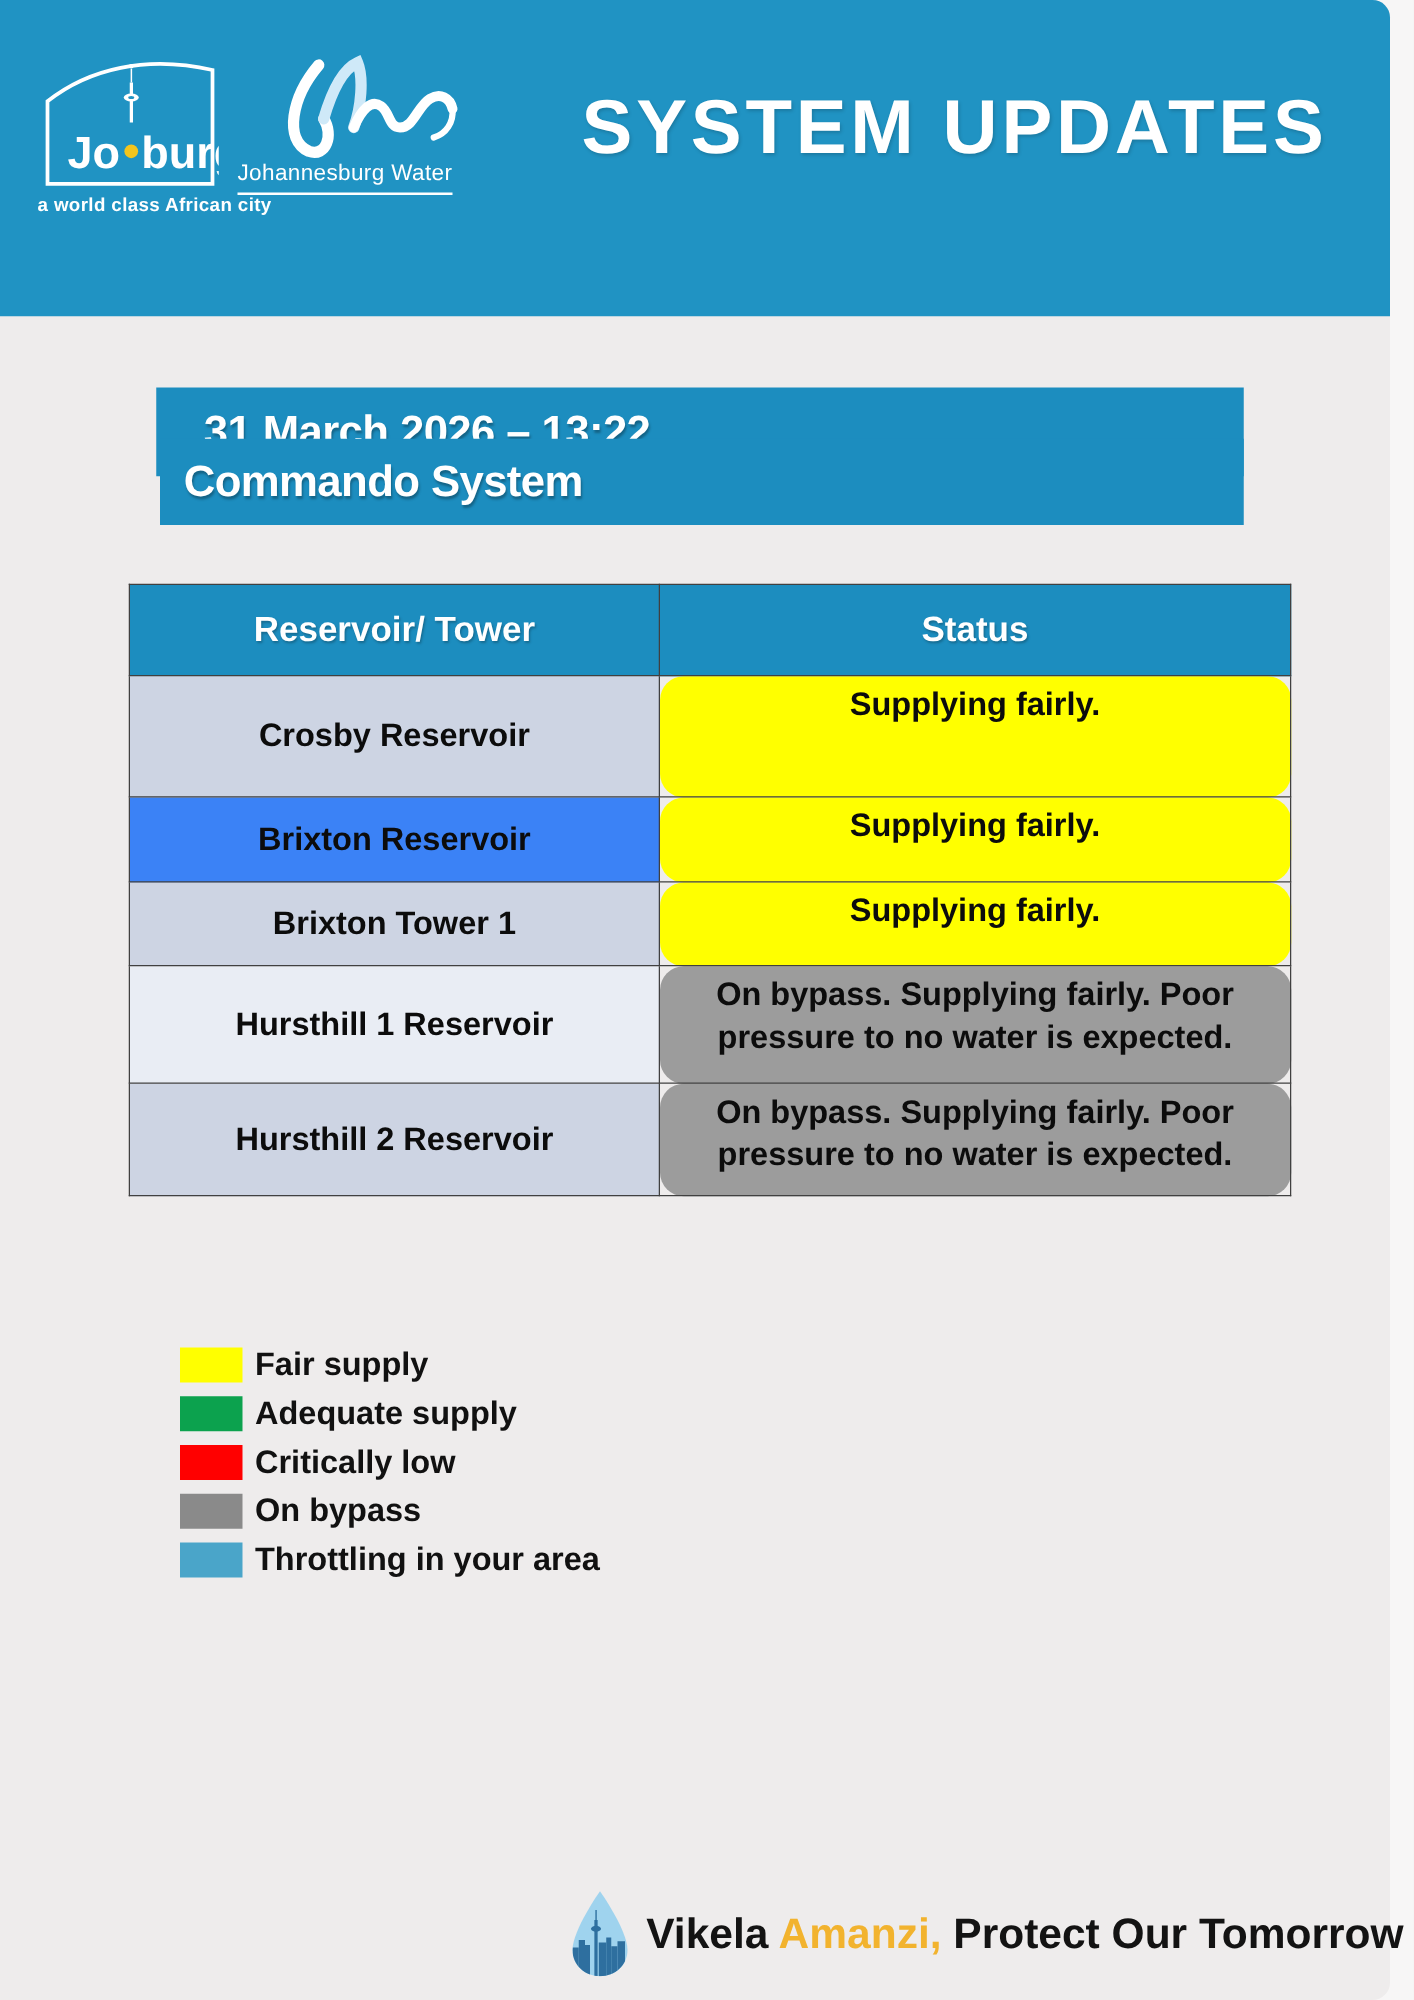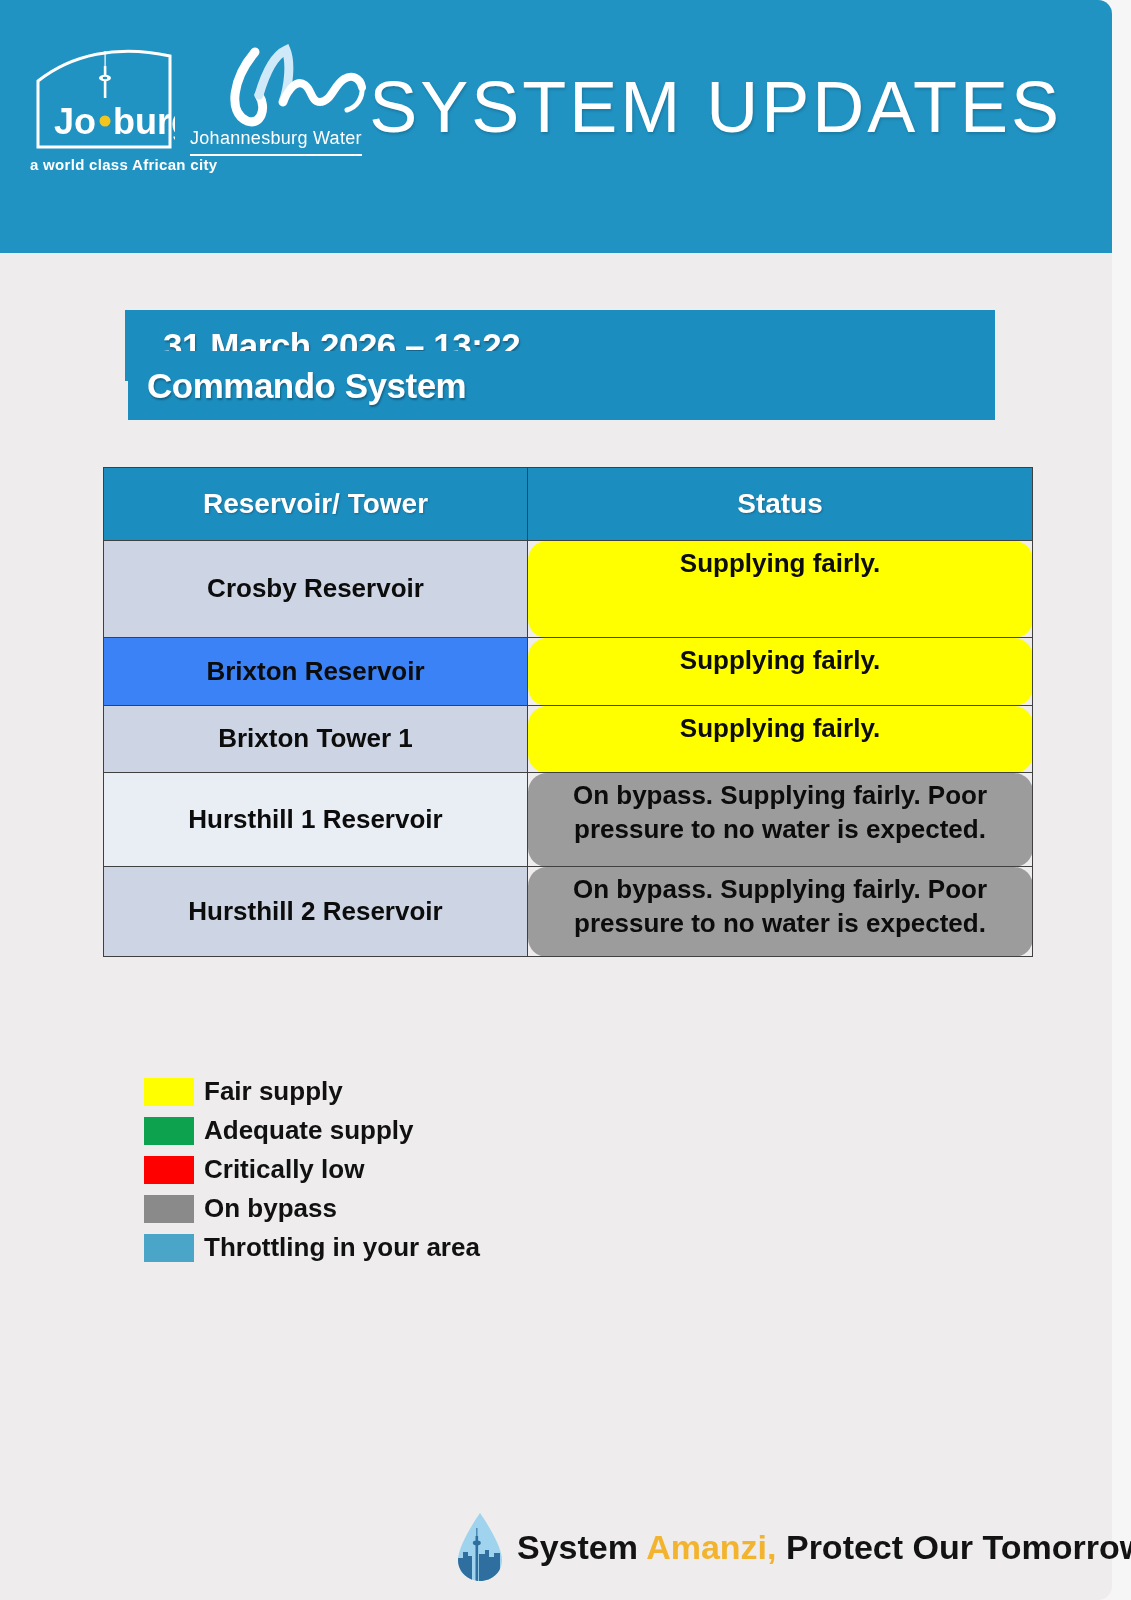--- a/index.html
+++ b/index.html
@@ -34,7 +34,7 @@
   }
   .page-title {
     position:absolute; right:50px; top:66px;
-    color:#fff; font-size:72px; font-weight:normal; letter-spacing:3px;
+    color:#fff; font-size:61px; font-weight:bold; letter-spacing:3px;
     text-shadow:1px 2px 3px rgba(0,0,0,.18);
     white-space:nowrap;
   }

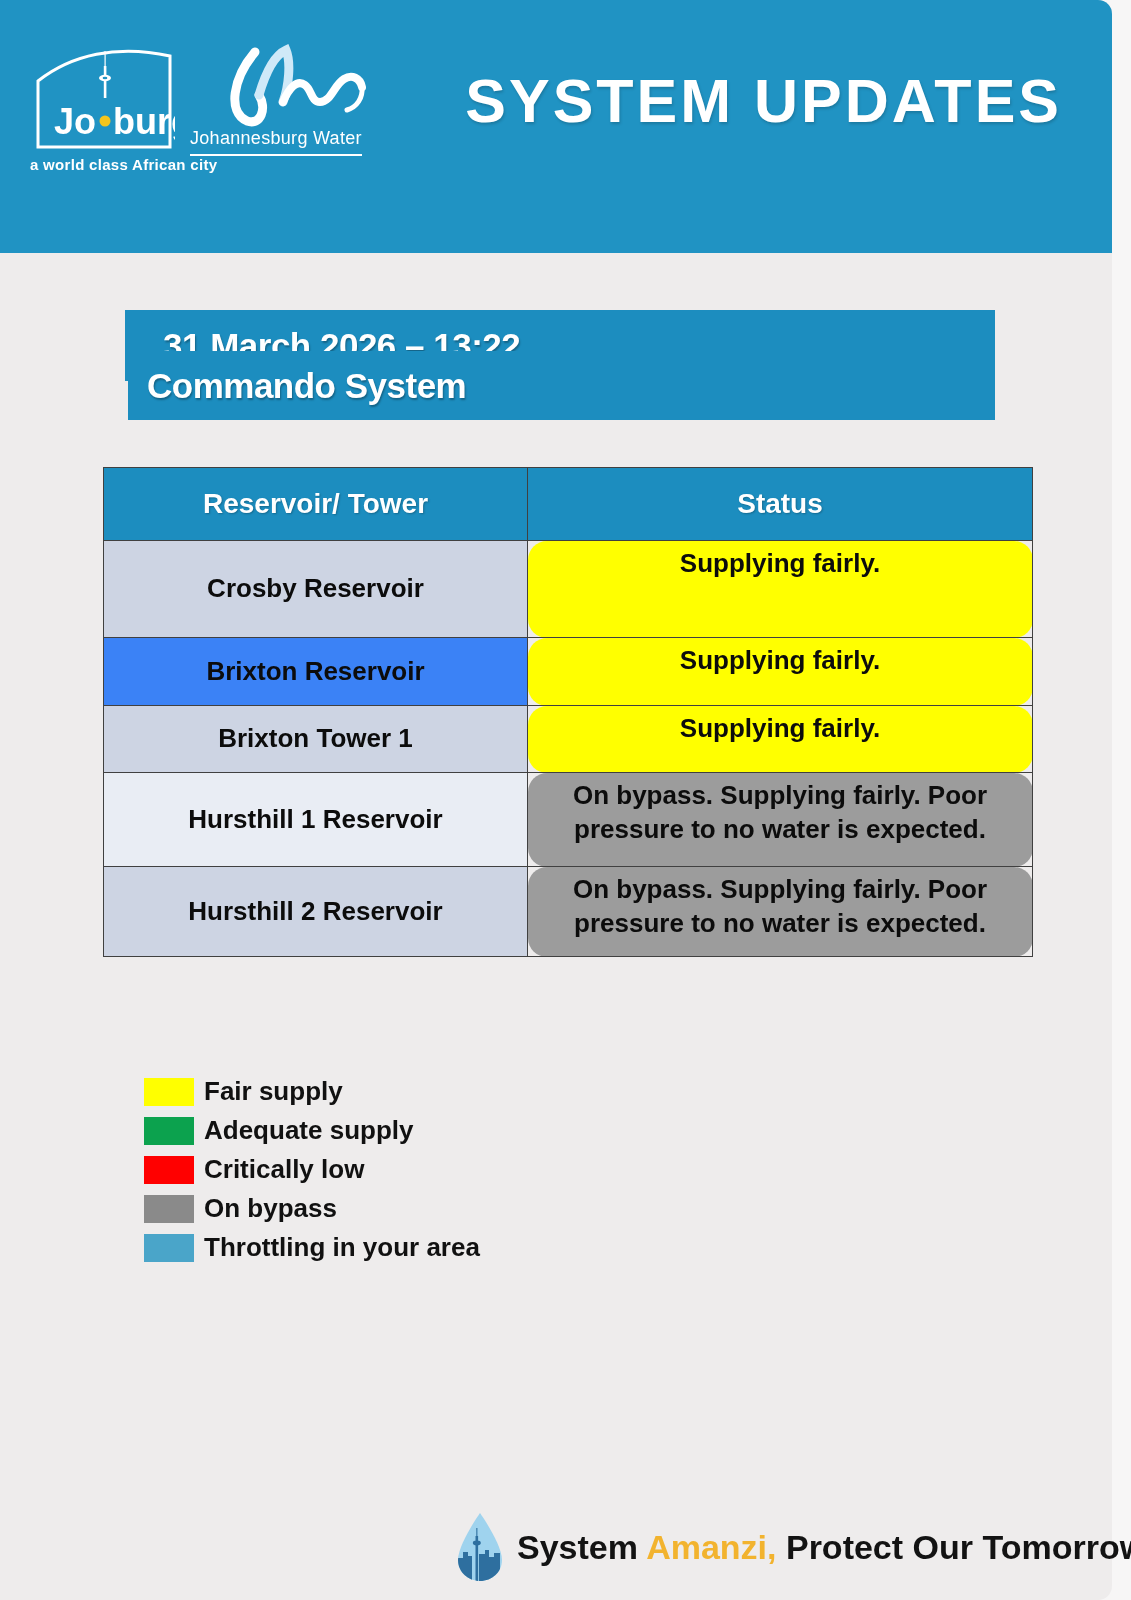--- a/index.html
+++ b/index.html
@@ -214,7 +214,7 @@
       </g>
     </svg>
     <div class="footer-text">
-      <span>System </span><span id="footer-accent" style="color: rgb(242, 179, 46);">Amanzi,</span><span> Protect Our Tomorrow</span>
+      <span>Vikela </span><span id="footer-accent" style="color: rgb(242, 179, 46);">Amanzi,</span><span> Protect Our Tomorrow</span>
     </div>
   </div>
 

